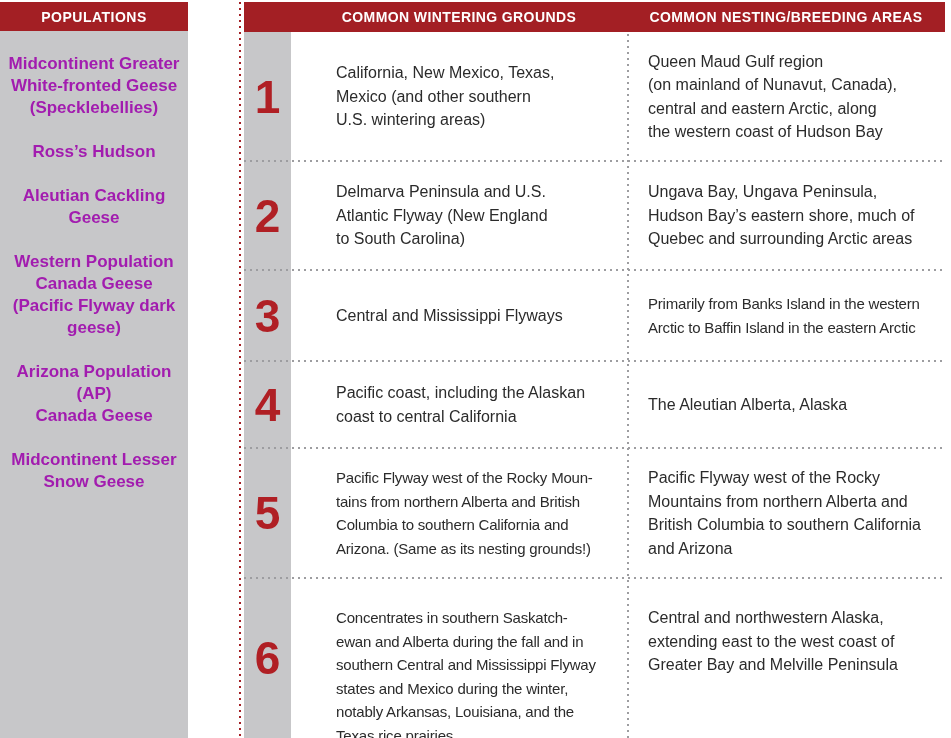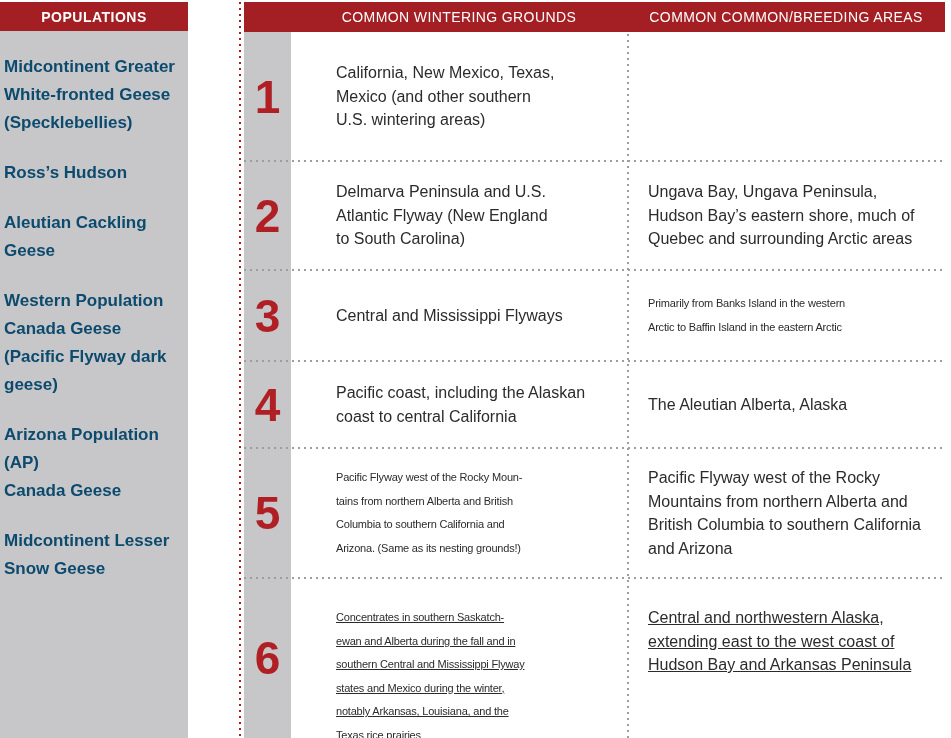--- a/index.html
+++ b/index.html
@@ -39,7 +39,7 @@
   .main{position:absolute;left:244px;top:2px;width:701px;height:736px;}
   .main-header{
     height:30px;background:var(--brand-red,#a31f24);color:#fff;display:flex;
-    font-weight:normal;font-size:14px;letter-spacing:.4px;
+    font-weight:bold;font-size:14px;letter-spacing:.4px;
   }
   .th{display:flex;align-items:center;justify-content:center;text-align:center;}
   .th1{margin-left:47px;width:336px;}

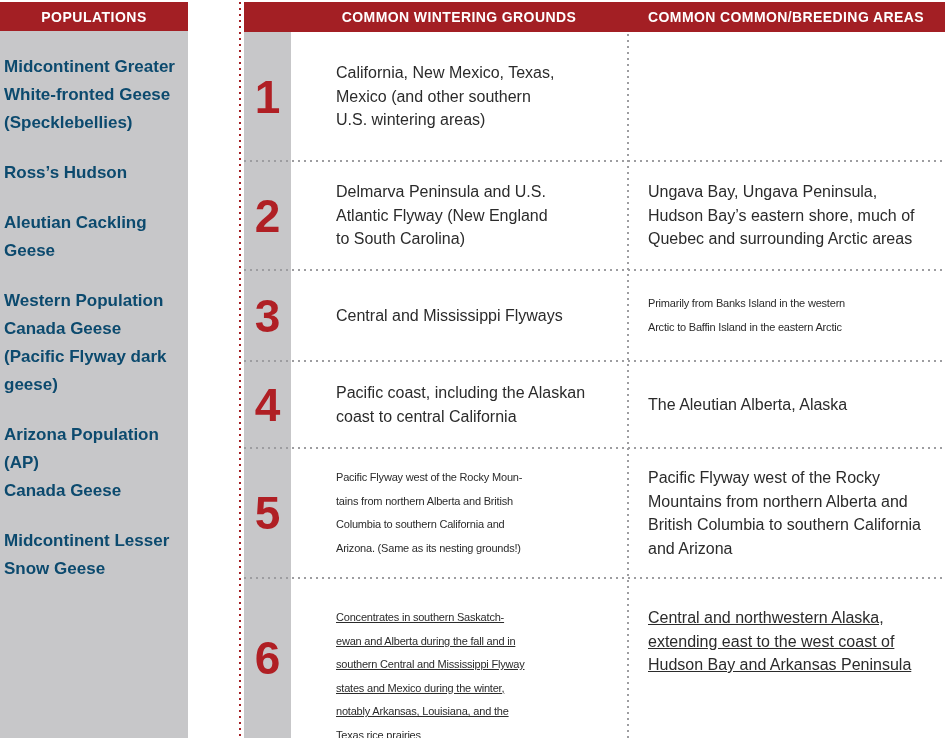--- a/index.html
+++ b/index.html
@@ -106,7 +106,7 @@
 <main class="main">
   <div class="main-header">
     <div class="th th1">COMMON WINTERING GROUNDS</div>
-    <div class="th th2">COMMON COMMON/BREEDING AREAS</div>
+    <div class="th th2">COMMON NESTING/BREEDING AREAS</div>
   </div>
 
   <div class="tbody">

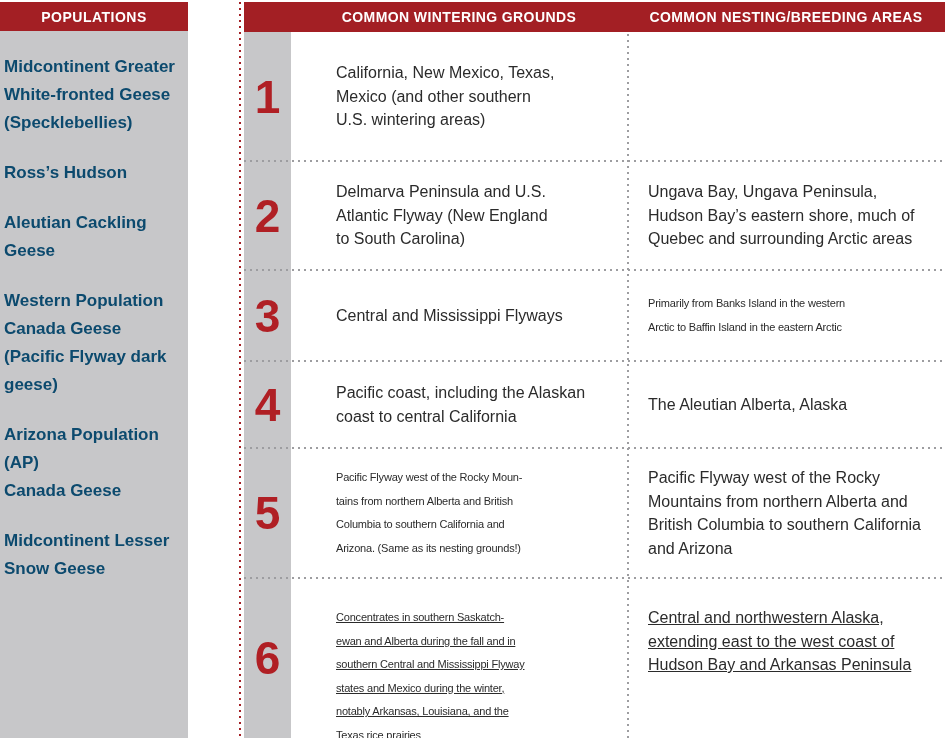--- a/index.html
+++ b/index.html
@@ -25,8 +25,8 @@
   }
   .sidebar-body{padding-top:22px;}
   .pop-item{
-    font-weight:bold;font-size:17px;line-height:28px;text-align:left;
-    color:#0c4a6e;white-space:pre-line;margin:0 4px 22px;
+    font-weight:bold;font-size:17px;line-height:22px;text-align:center;
+    color:#a21caf;white-space:pre-line;margin:0 4px 22px;
   }
 
   

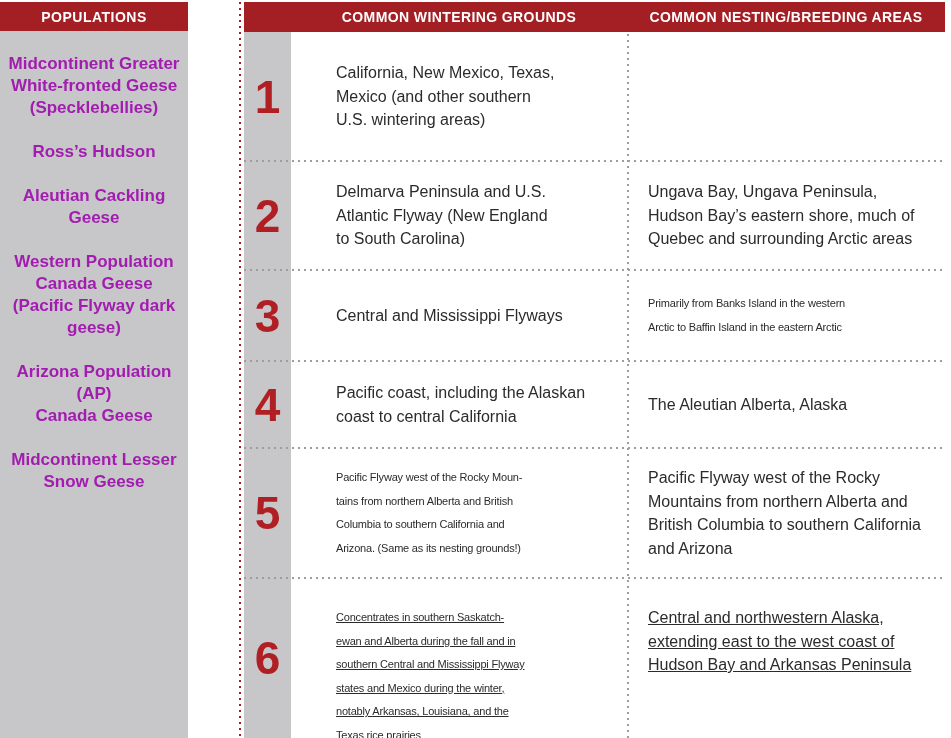--- a/index.html
+++ b/index.html
@@ -119,6 +119,10 @@
       <div class="cell wintering">California, New Mexico, Texas,
 Mexico (and other southern
 U.S. wintering areas)</div>
+      <div class="cell nesting">Queen Maud Gulf region
+(on mainland of Nunavut, Canada),
+central and eastern Arctic, along
+the western coast of Hudson Bay</div>
     </div>
 
     <div class="row">

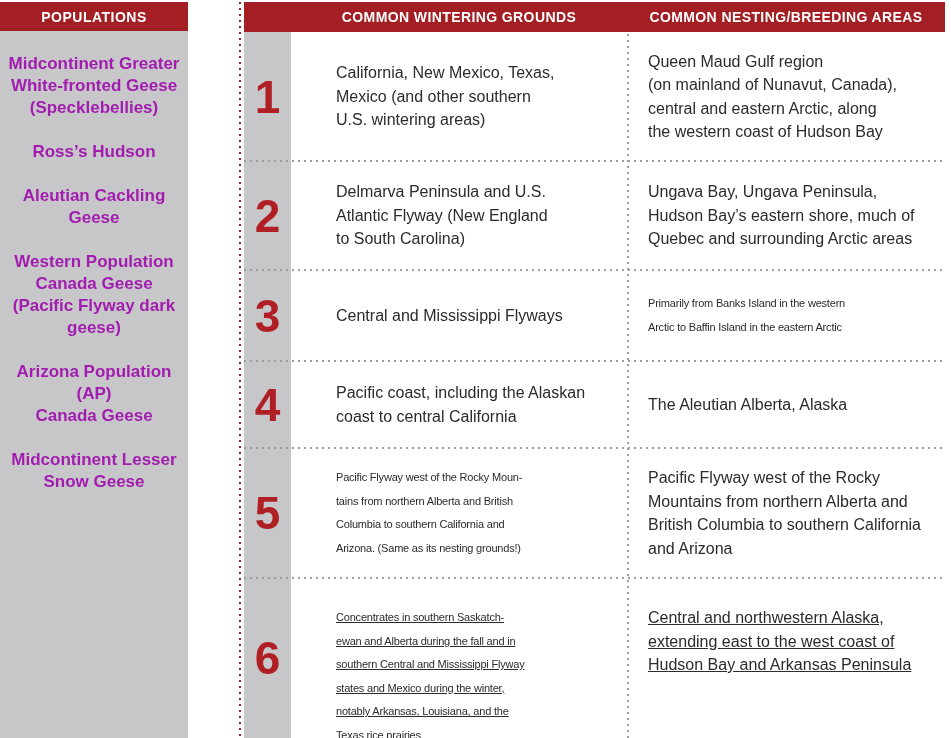--- a/index.html
+++ b/index.html
@@ -75,7 +75,7 @@
   }
   .wintering{width:336px;padding-left:45px;padding-right:8px;}
   .nesting{width:318px;padding-left:21px;padding-right:4px;}
-  .cond{font-size:11px;letter-spacing:-0.2px;}
+  .cond{font-size:15px;letter-spacing:-0.2px;}
   .row-last .cell{align-items:flex-start;padding-top:28px;text-decoration:underline;}
 </style>
 </head>

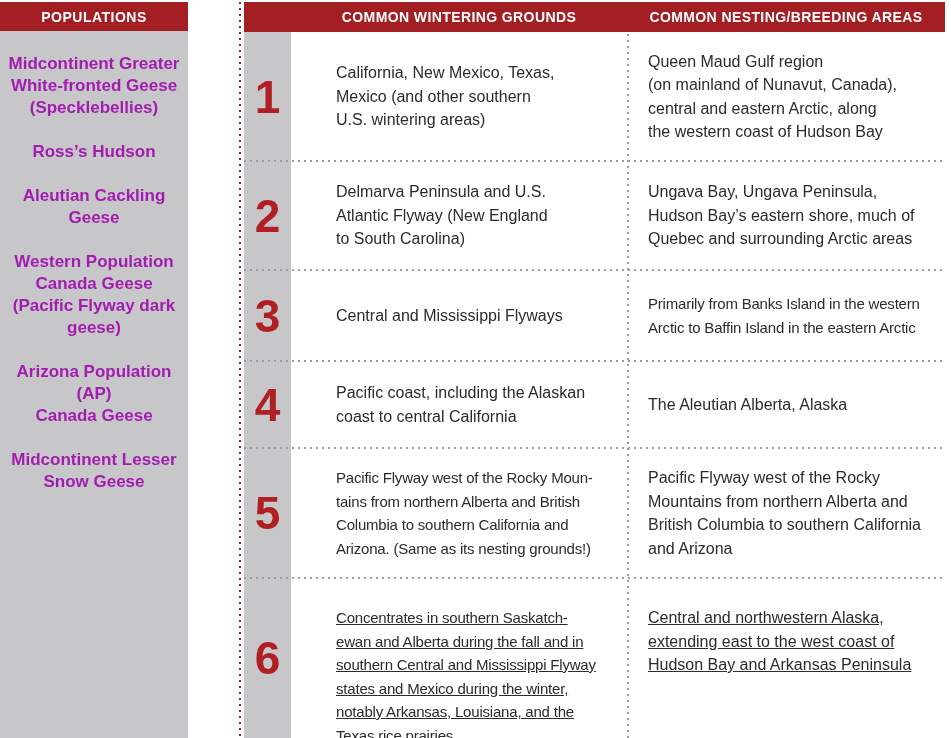--- a/index.html
+++ b/index.html
@@ -76,7 +76,7 @@
   .wintering{width:336px;padding-left:45px;padding-right:8px;}
   .nesting{width:318px;padding-left:21px;padding-right:4px;}
   .cond{font-size:15px;letter-spacing:-0.2px;}
-  .row-last .cell{align-items:flex-start;padding-top:28px;text-decoration:underline;}
+  .row-last .cell{align-items:flex-start;padding-top:28px;}
 </style>
 </head>
 <body>

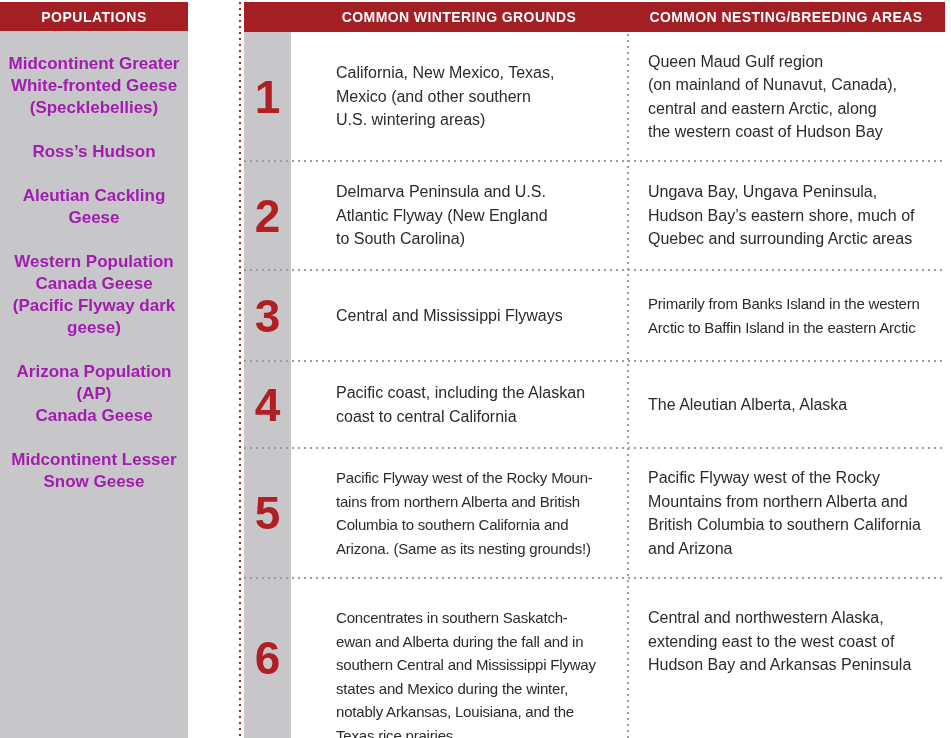--- a/index.html
+++ b/index.html
@@ -181,7 +181,7 @@
 Texas rice prairies</div>
       <div class="cell nesting">Central and northwestern Alaska,
 extending east to the west coast of
-Hudson Bay and Arkansas Peninsula</div>
+Greater Bay and Melville Peninsula</div>
     </div>
   </div>
 </main>

